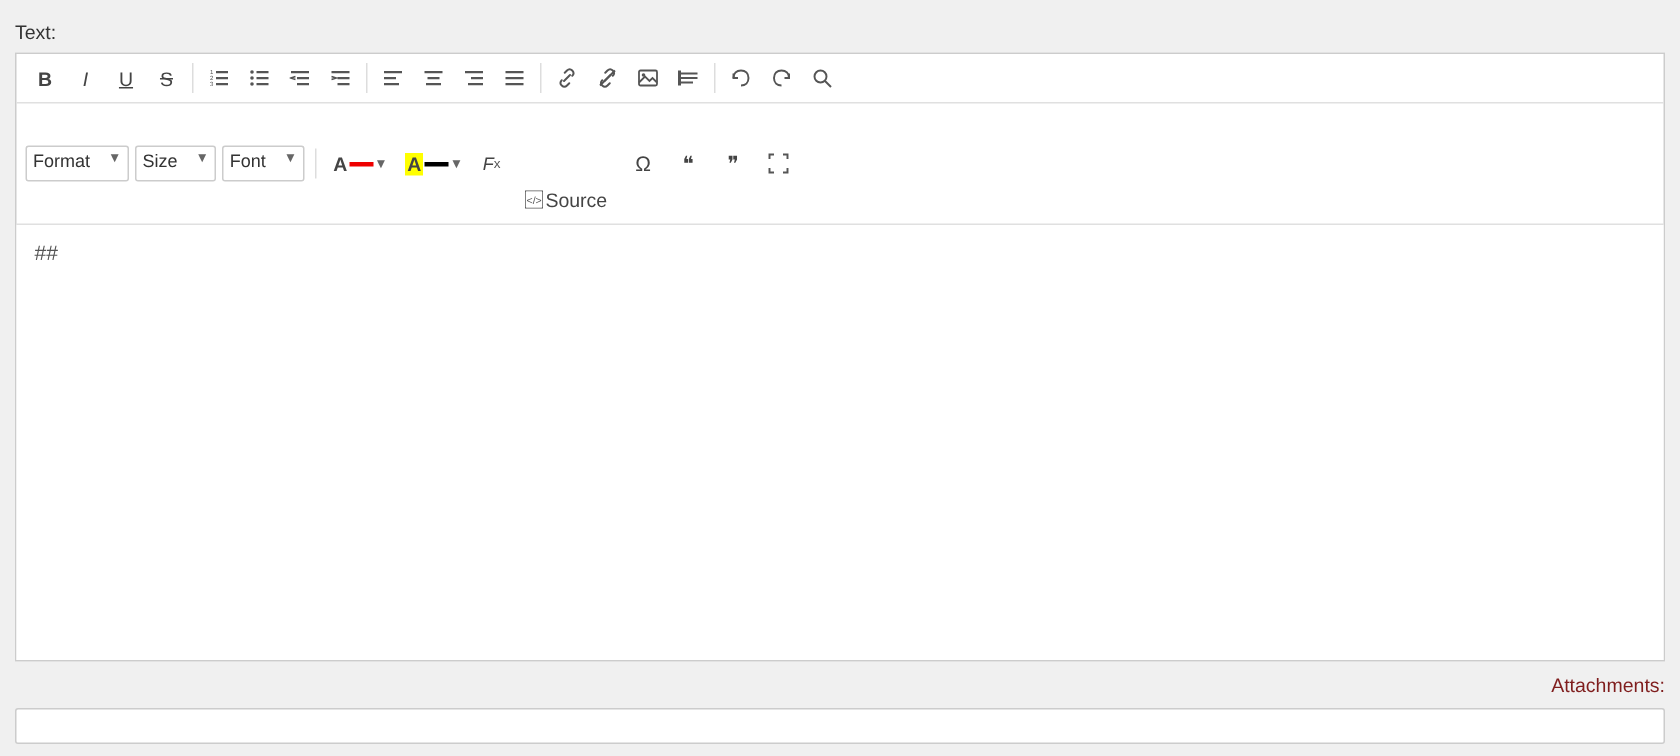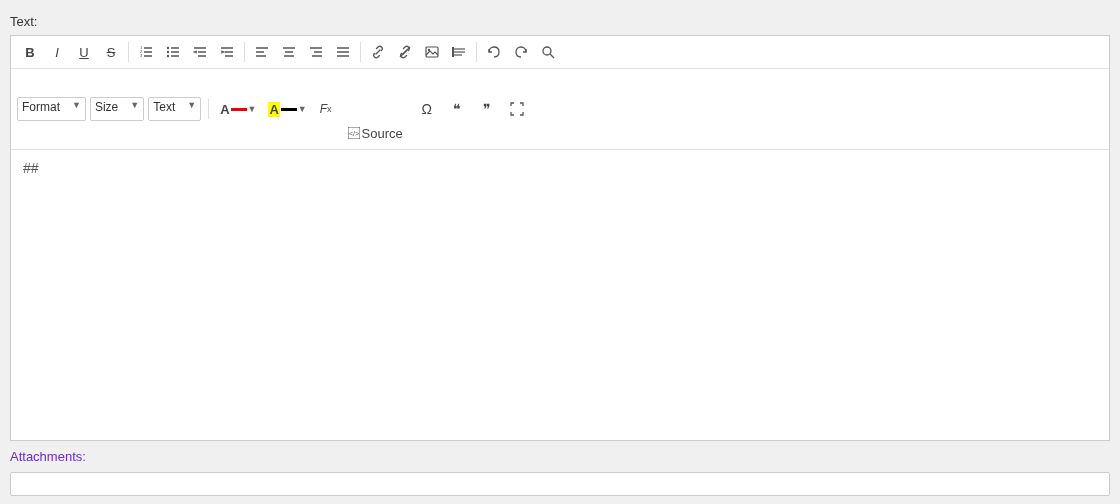--- a/index.html
+++ b/index.html
@@ -287,7 +287,7 @@
         <span class="arrow">▼</span>
       </div>
       <div class="tb-select">
-        <span>Text</span>
+        <span>Font</span>
         <span class="arrow">▼</span>
       </div>
 

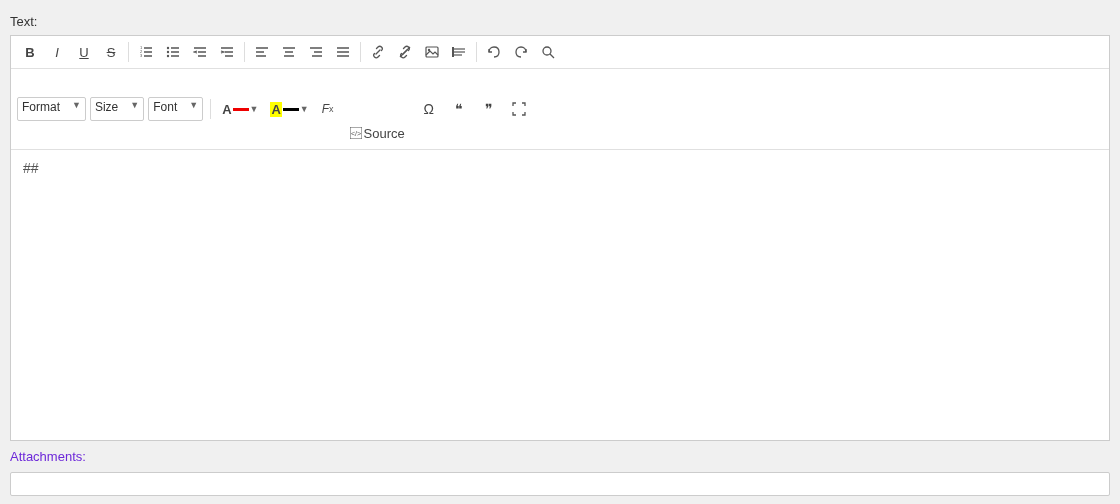--- a/index.html
+++ b/index.html
@@ -94,8 +94,9 @@
     }
     .attachments-label {
       font-size: 13px;
-      color: #6d28d9;
+      color: #7f1d1d;
       margin-bottom: 4px;
+      text-align: right;
     }
     .attachments-input-container {
       border: 1px solid #ccc;

